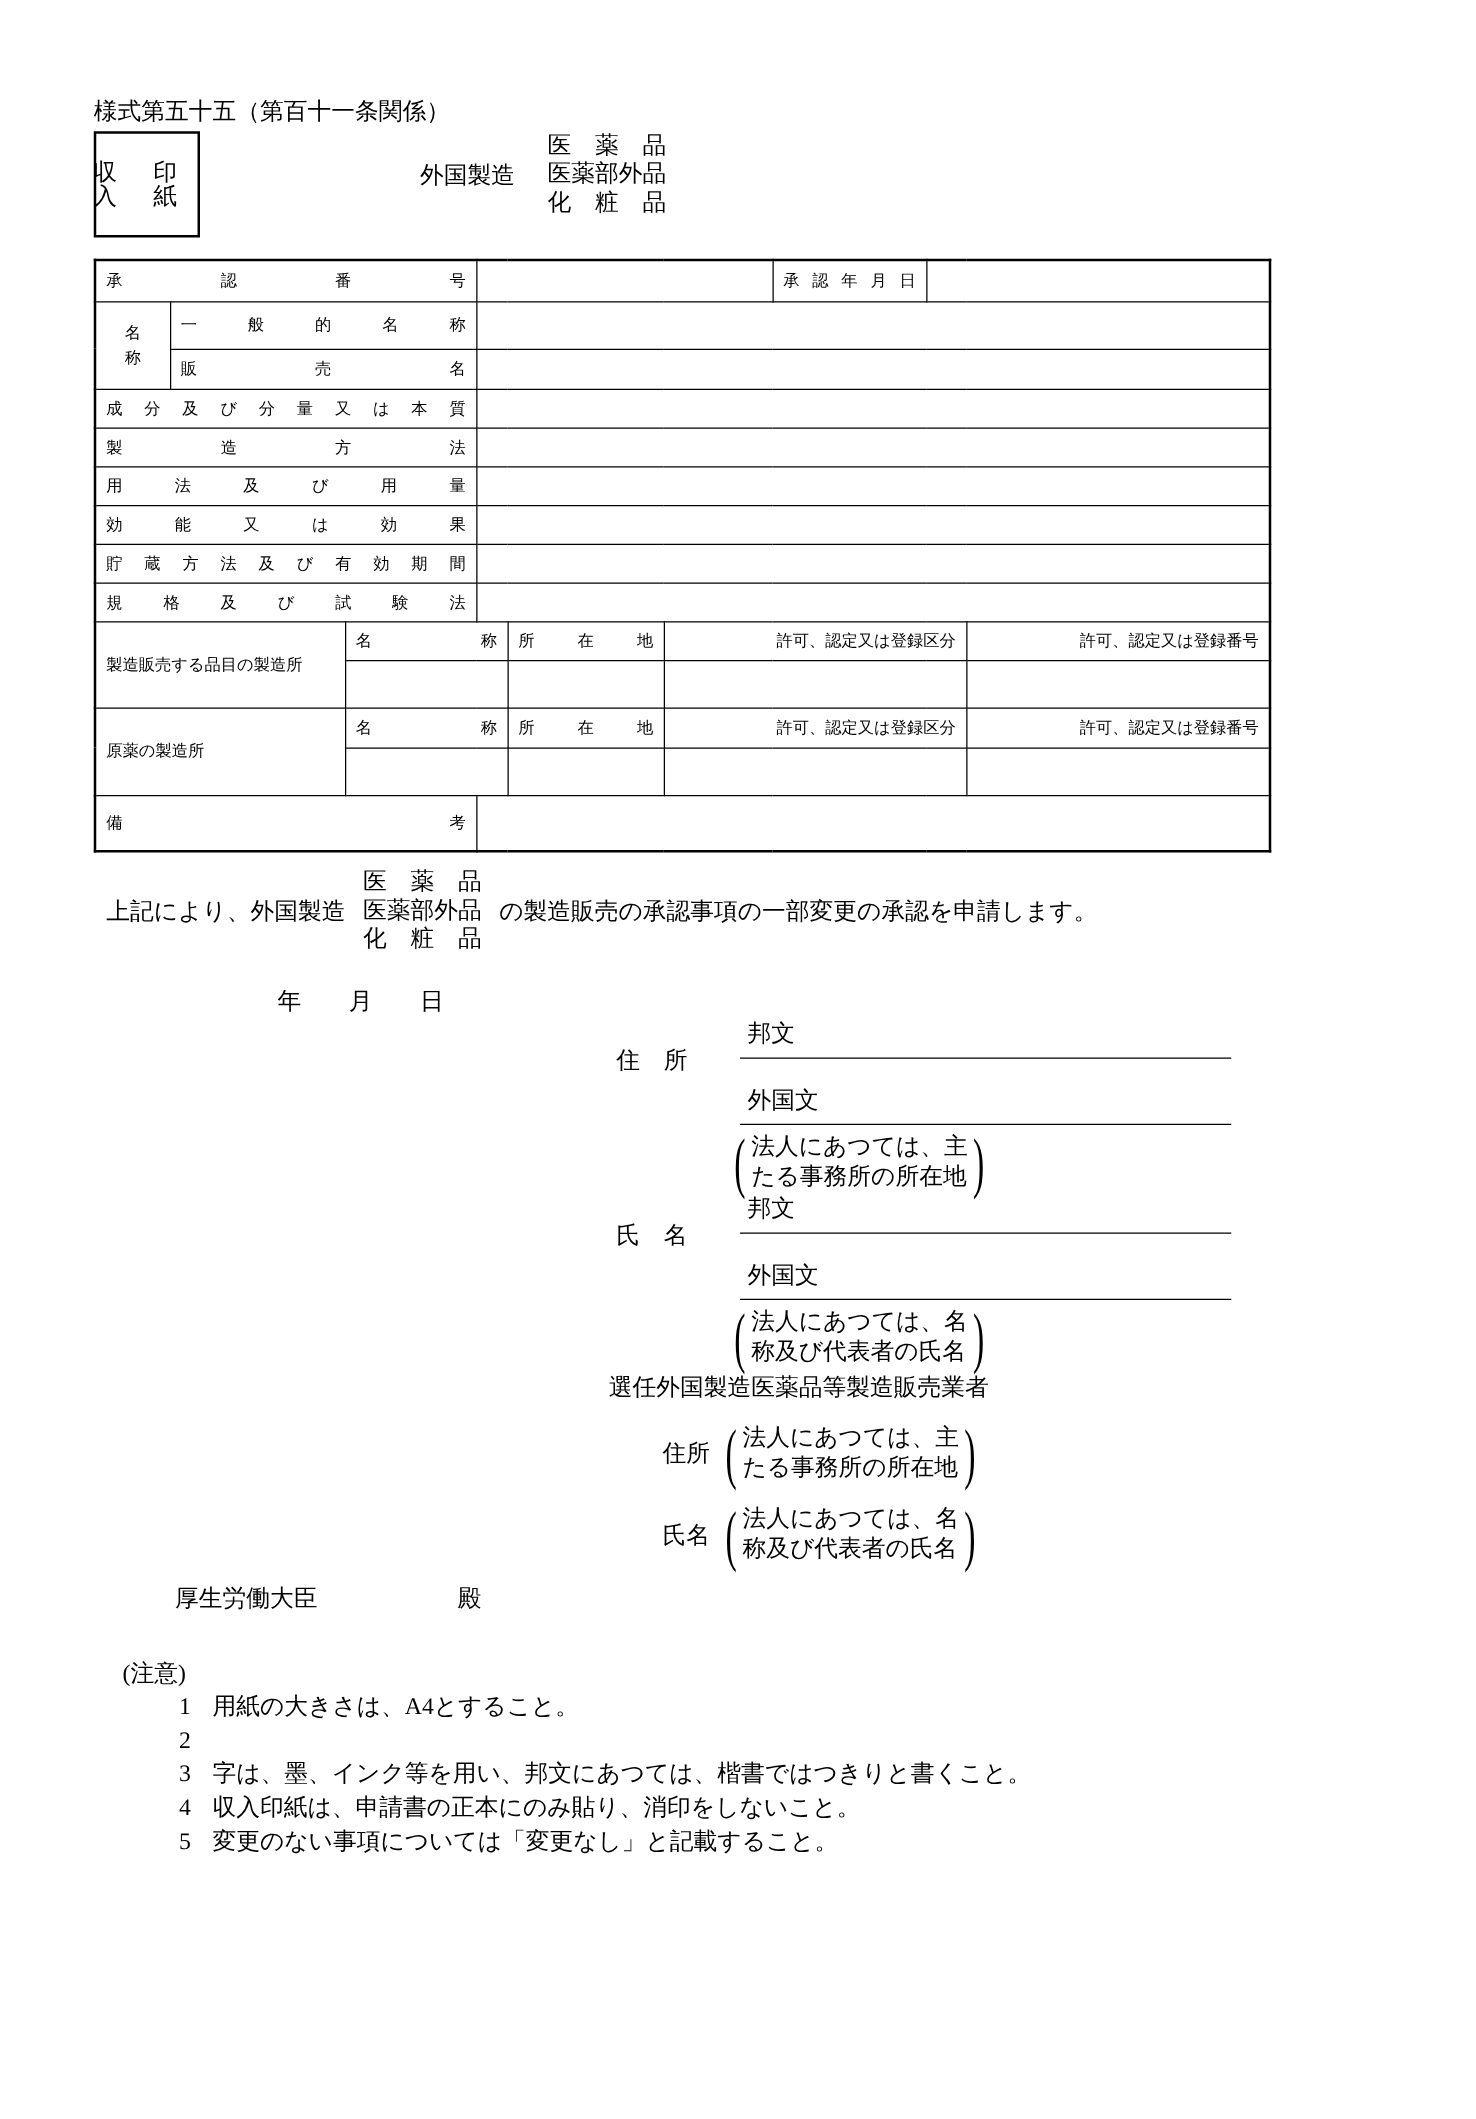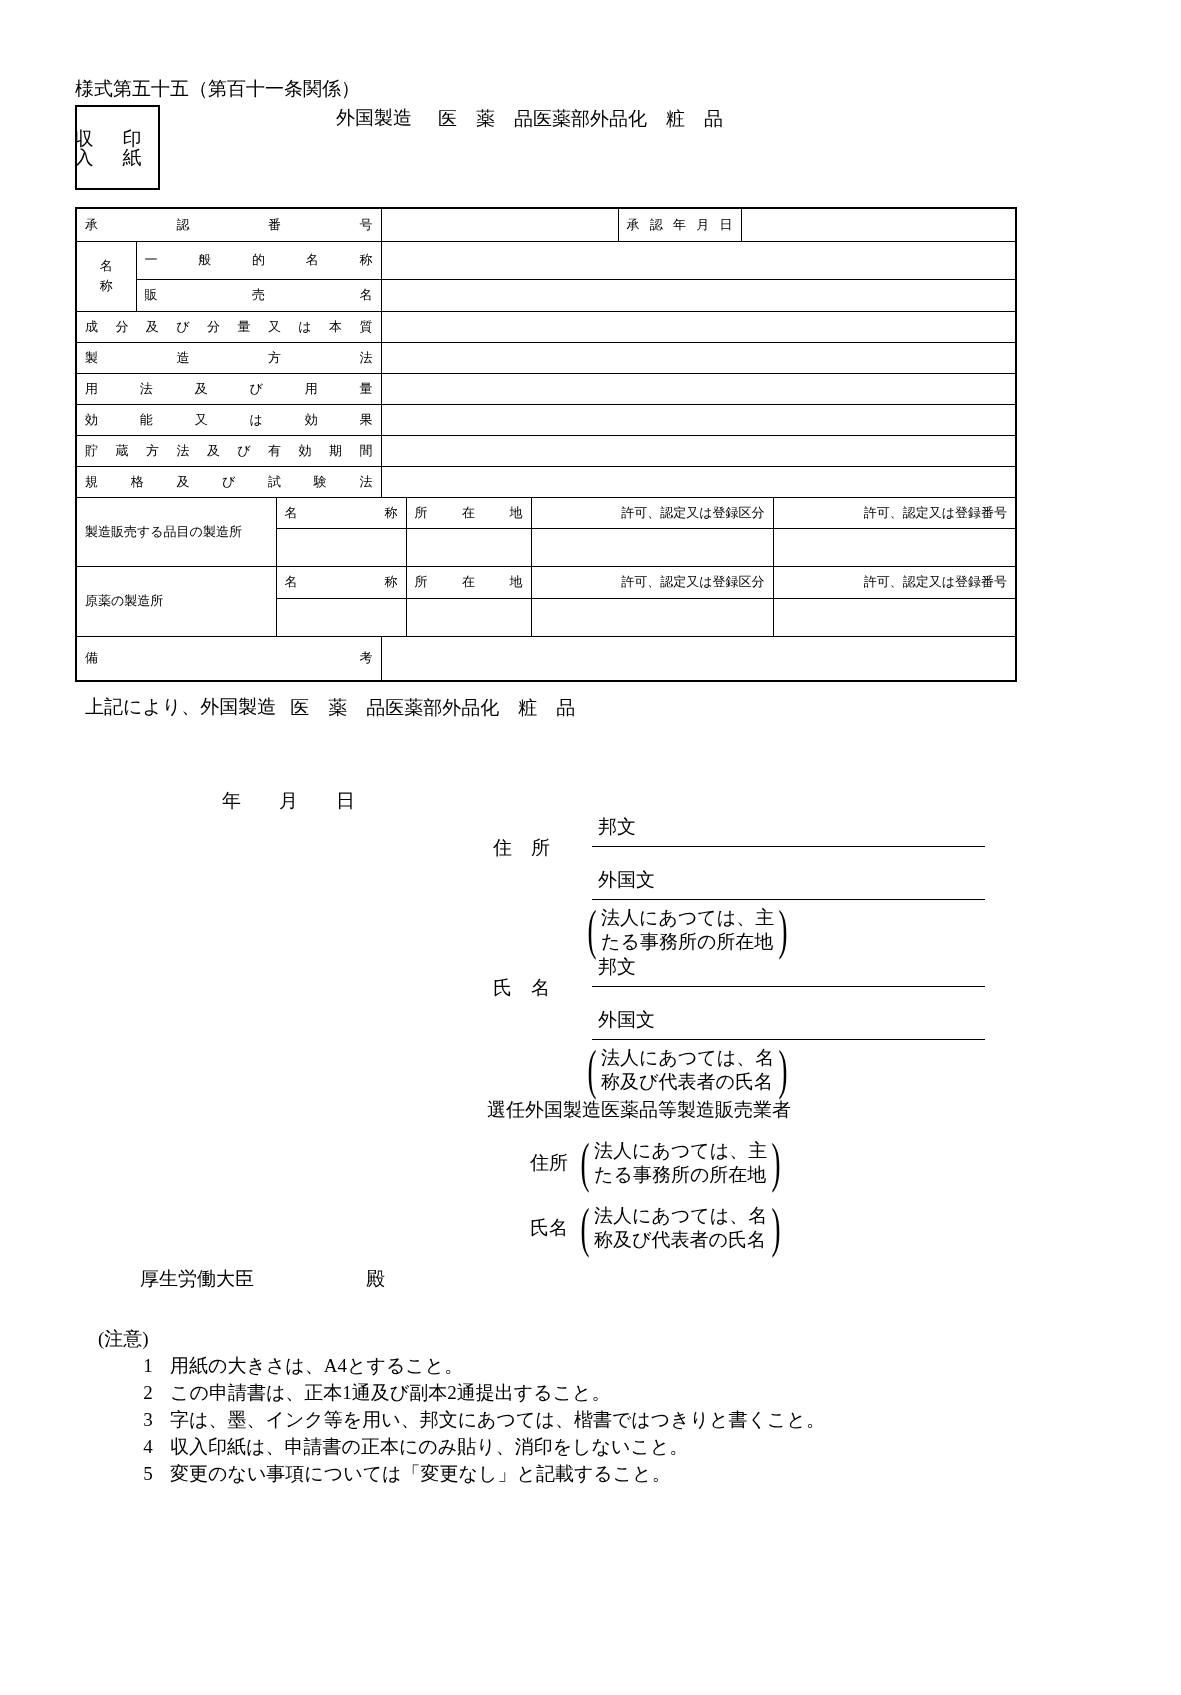--- a/index.html
+++ b/index.html
@@ -30,7 +30,7 @@
   .flex-row { display: flex; align-items: center; }
   .title-block { gap: 26px; }
   .app-sentence { gap: 14px; }
-  .stack { display: flex; flex-direction: row; line-height: 23px; }
+  .stack { display: flex; flex-direction: column; line-height: 23px; }
 
   
   .form-table {

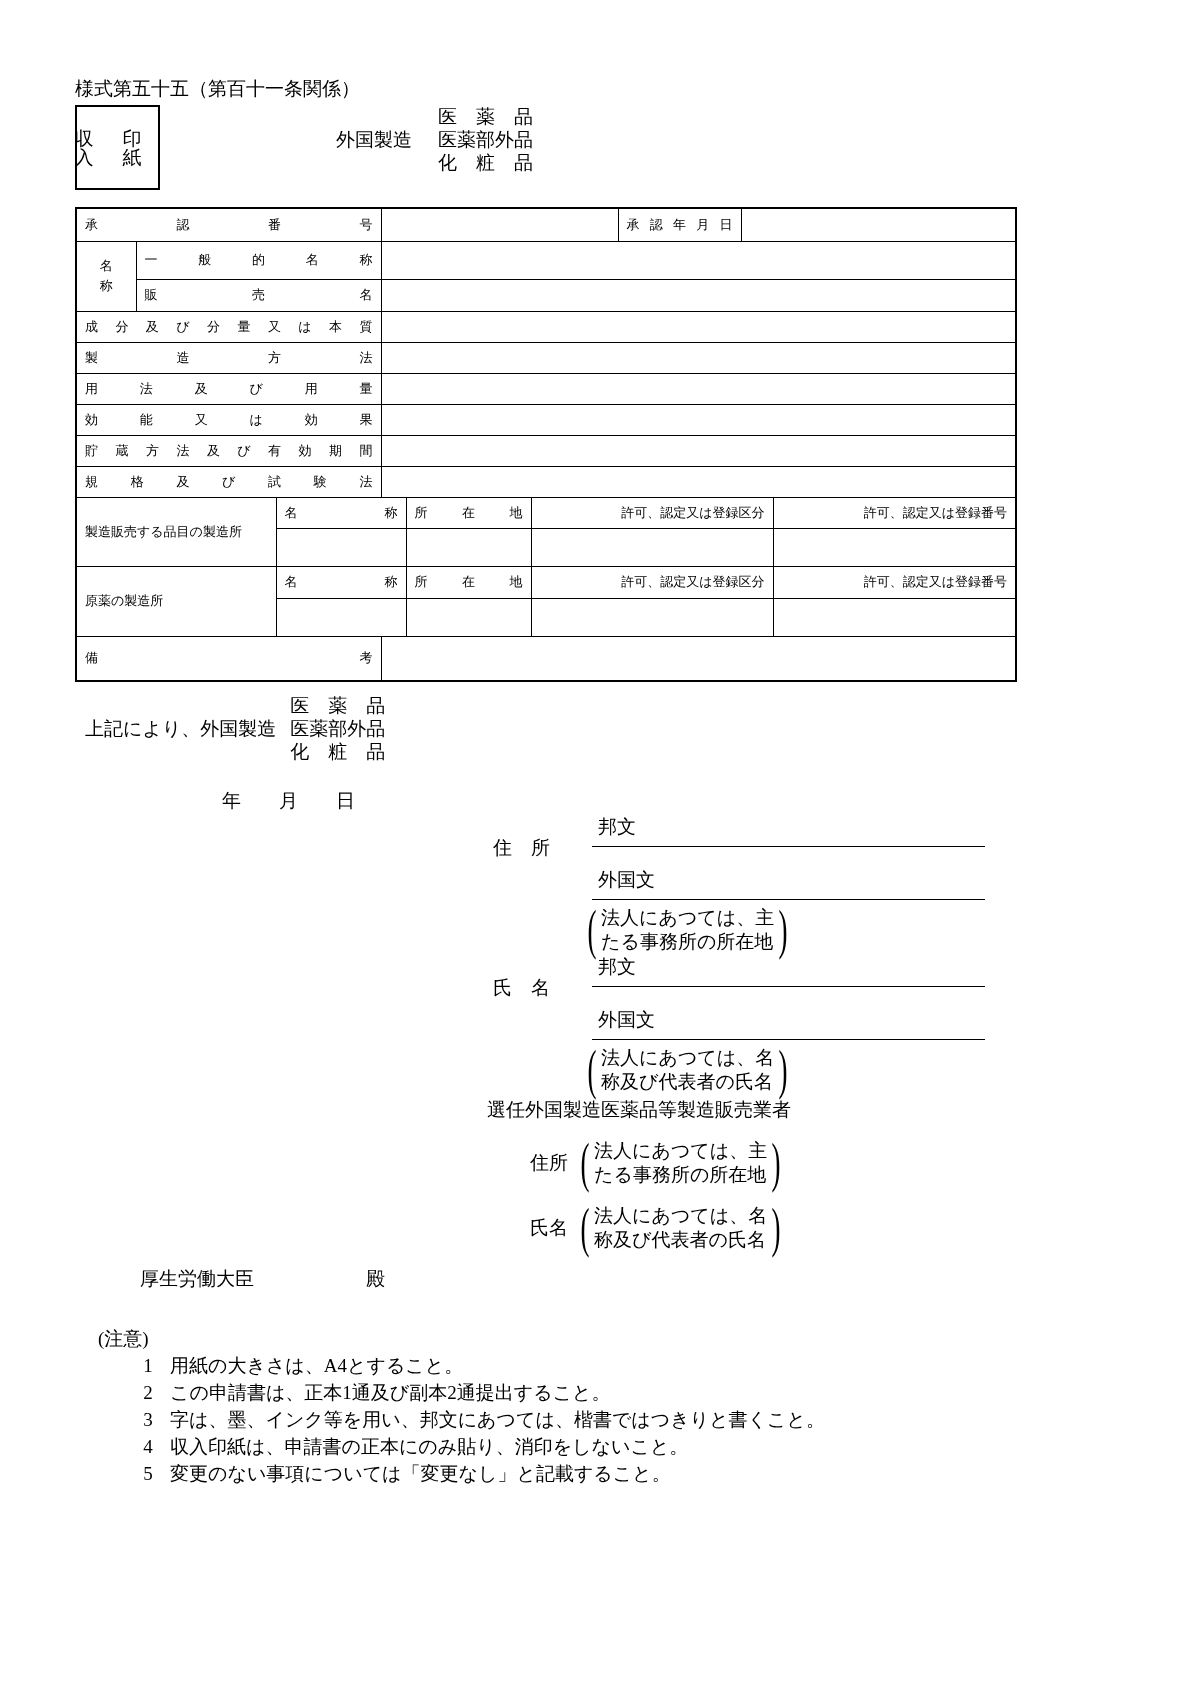--- a/index.html
+++ b/index.html
@@ -196,6 +196,7 @@
       <span>医薬部外品</span>
       <span>化　粧　品</span>
     </div>
+    <span>の製造販売の承認事項の一部変更の承認を申請します。</span>
   </div>
 
   <div class="abs" style="left:222px; top:788px;">年　　月　　日</div>

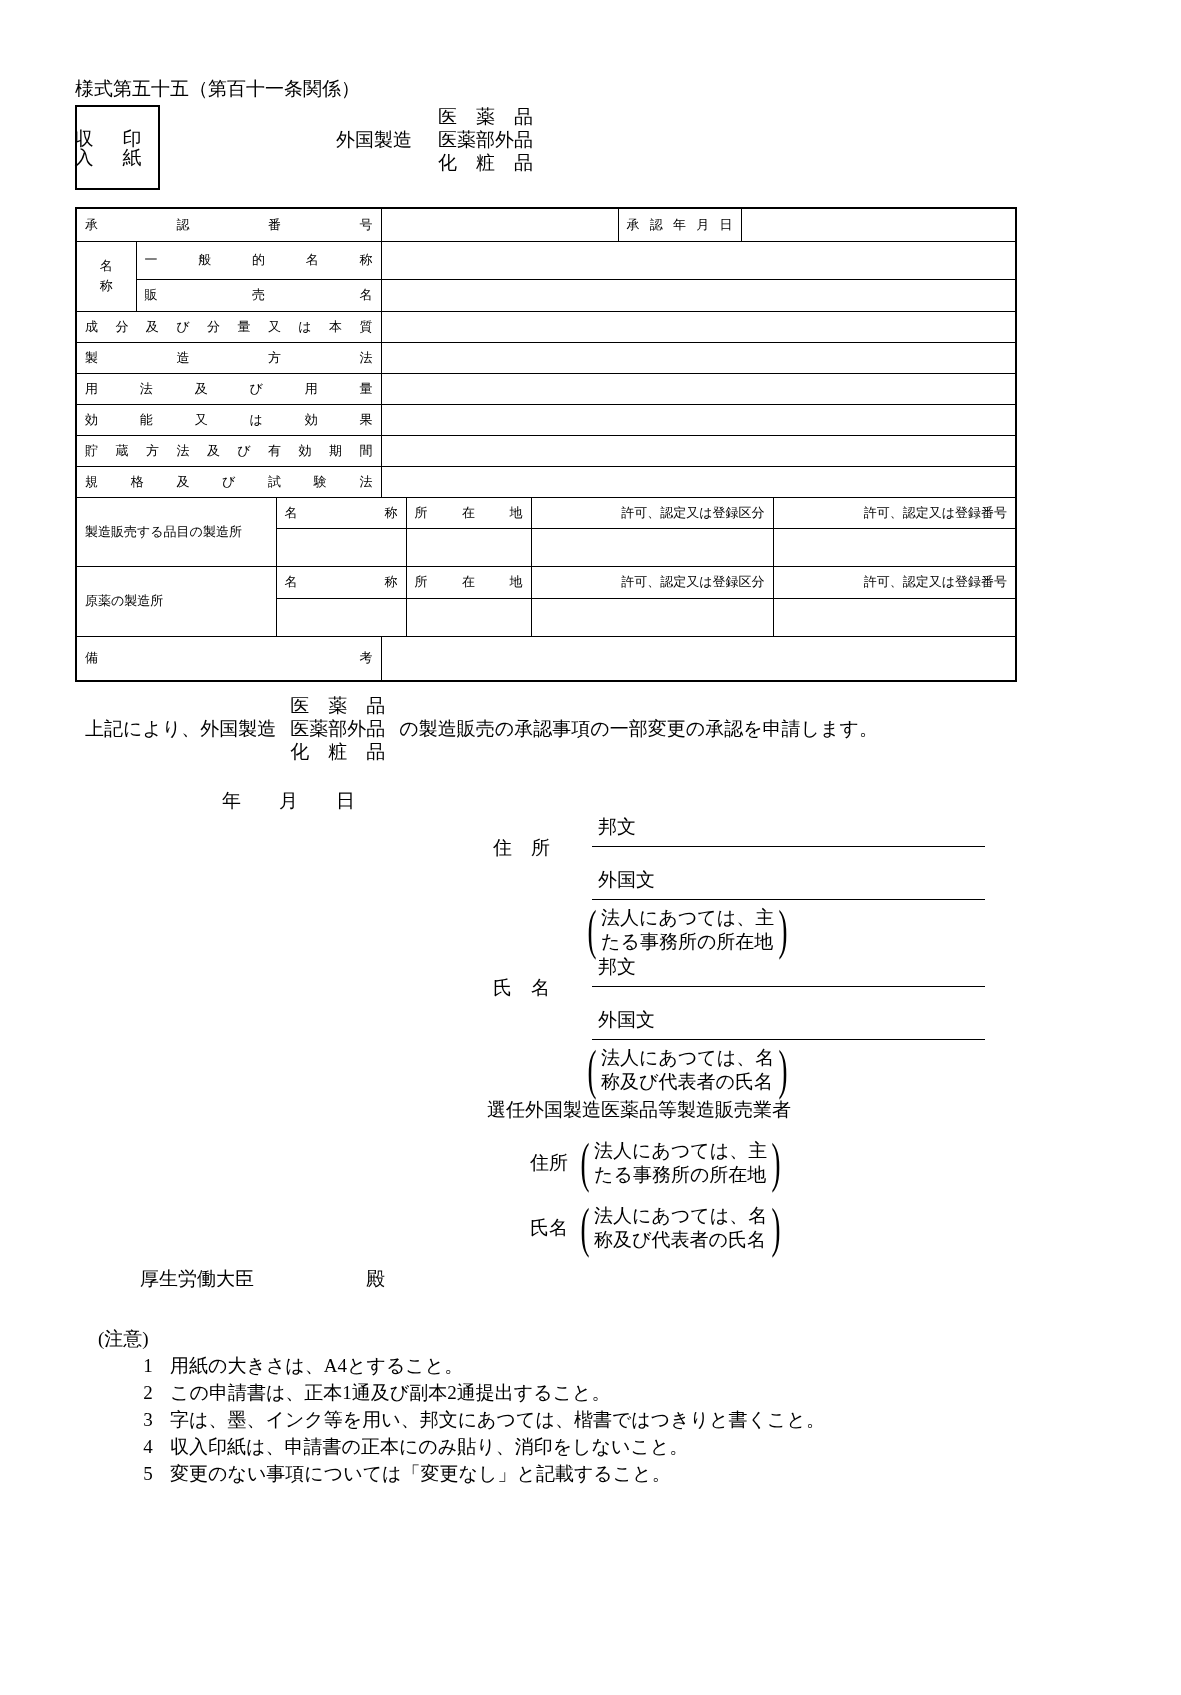--- a/index.html
+++ b/index.html
@@ -268,7 +268,6 @@
     </div>
     <div class="note-item">
       <span class="num">2</span>
-      <span class="txt">この申請書は、正本1通及び副本2通提出すること。</span>
     </div>
     <div class="note-item">
       <span class="num">3</span>

